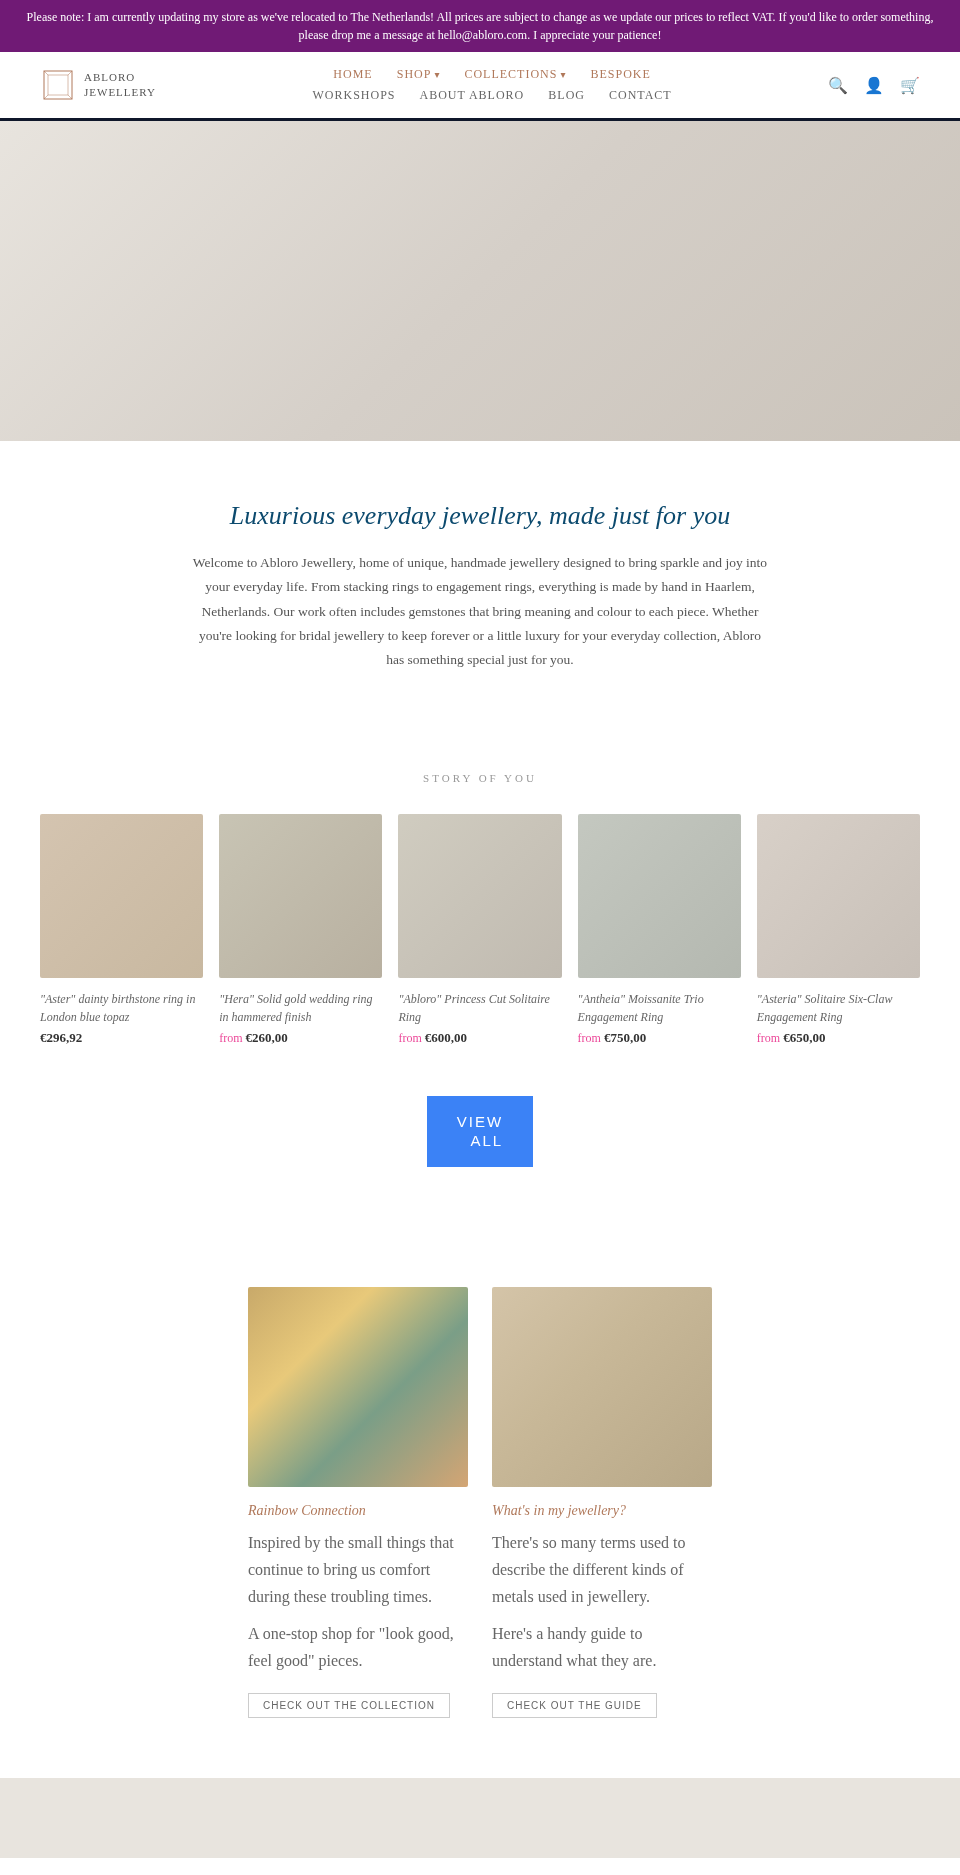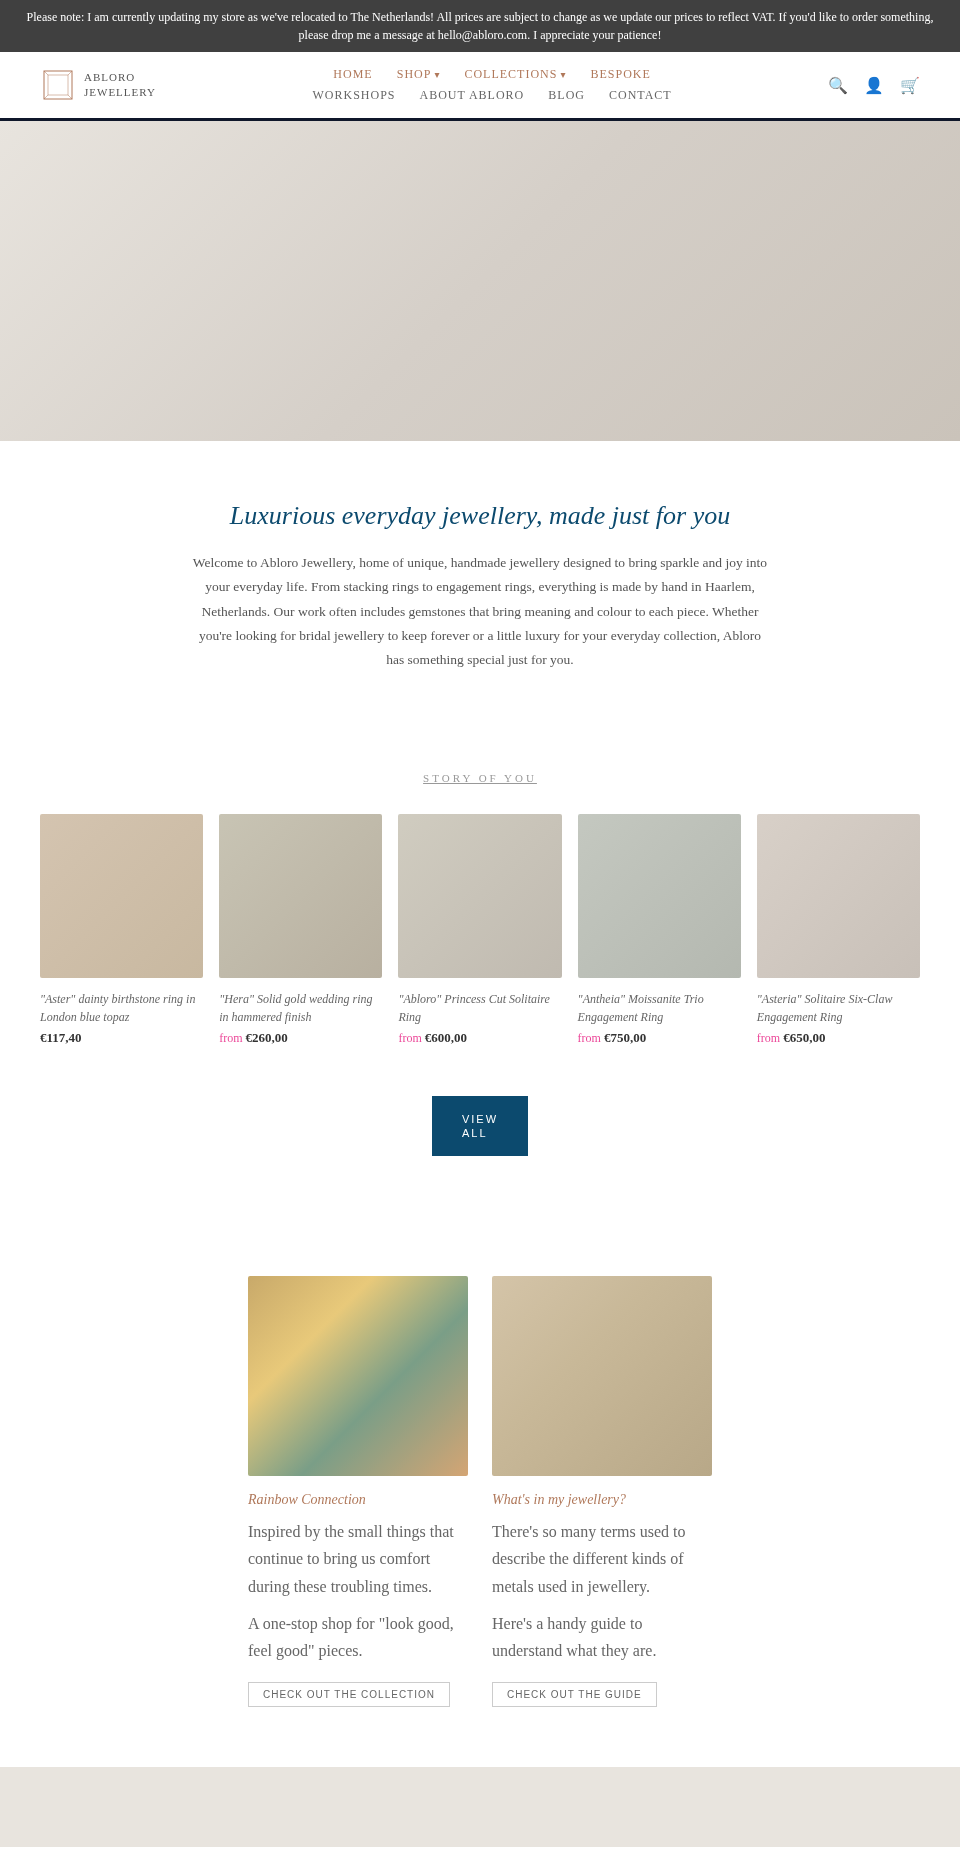--- a/index.html
+++ b/index.html
@@ -7,7 +7,7 @@
 
     
     .announcement-bar {
-      background: #404040;
+      background: #701a75;
       color: #fff;
       text-align: center;
       padding: 8px 20px;

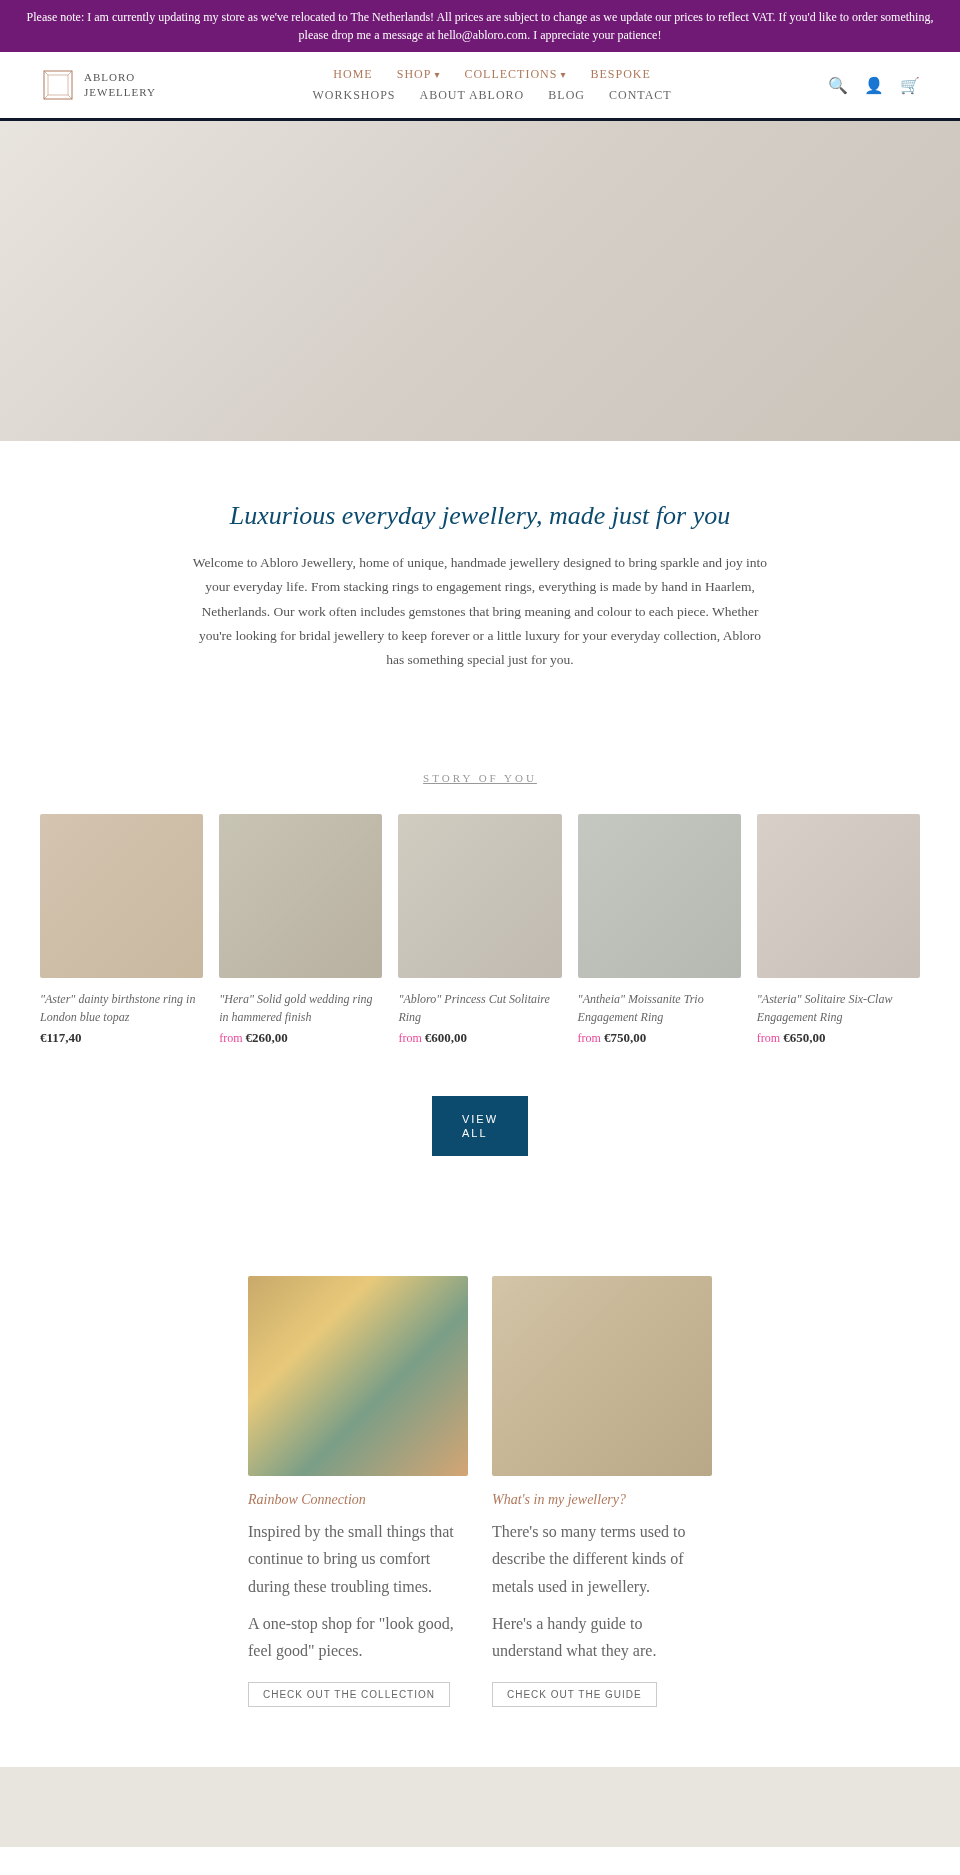--- a/index.html
+++ b/index.html
@@ -133,7 +133,6 @@
       text-transform: uppercase;
       color: #999;
       margin-bottom: 30px;
-      text-decoration: underline;
     }
     .products-grid {
       display: flex;

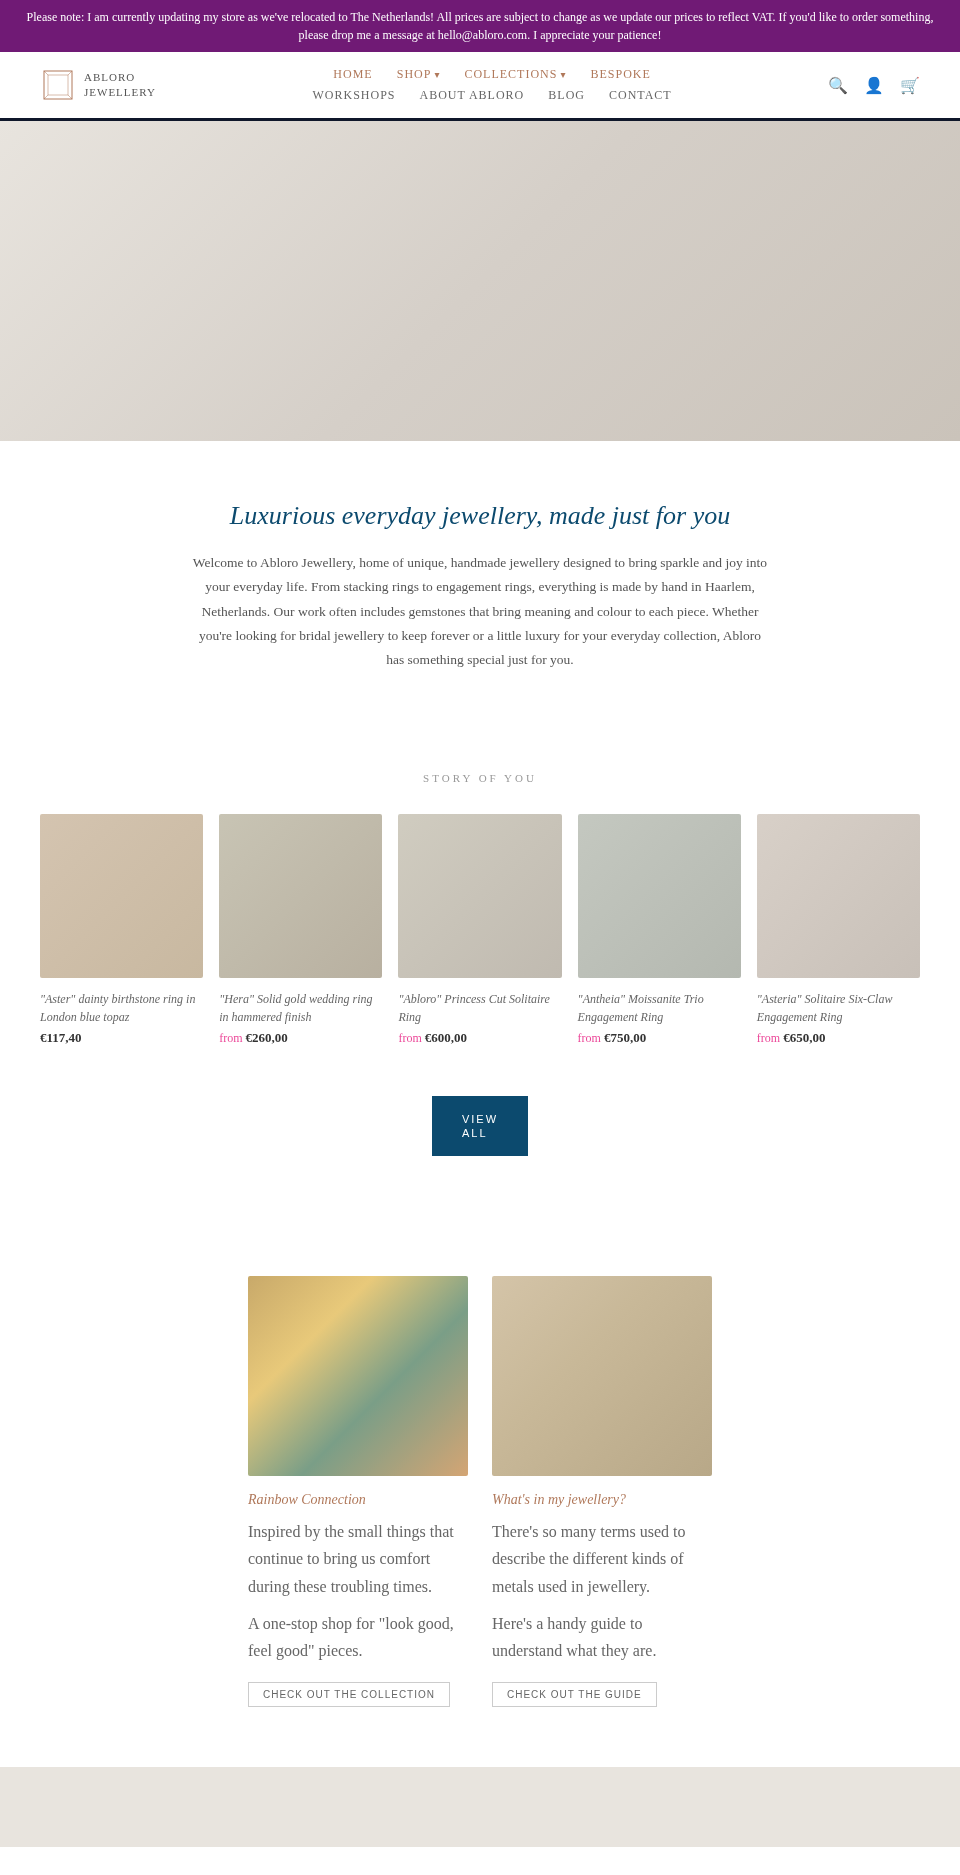--- a/index.html
+++ b/index.html
@@ -332,7 +332,7 @@
       <div class="product-image-placeholder" style="background: linear-gradient(135deg, #d4c4b0 0%, #c8b8a0 100%);"></div>
       <div class="product-name">"Aster" dainty birthstone ring in London blue topaz</div>
       <div class="product-price">
-        <span class="price-prefix"></span><span>€117,40</span>
+        <span class="price-prefix"></span><span>€296,92</span>
       </div>
     </div>
 

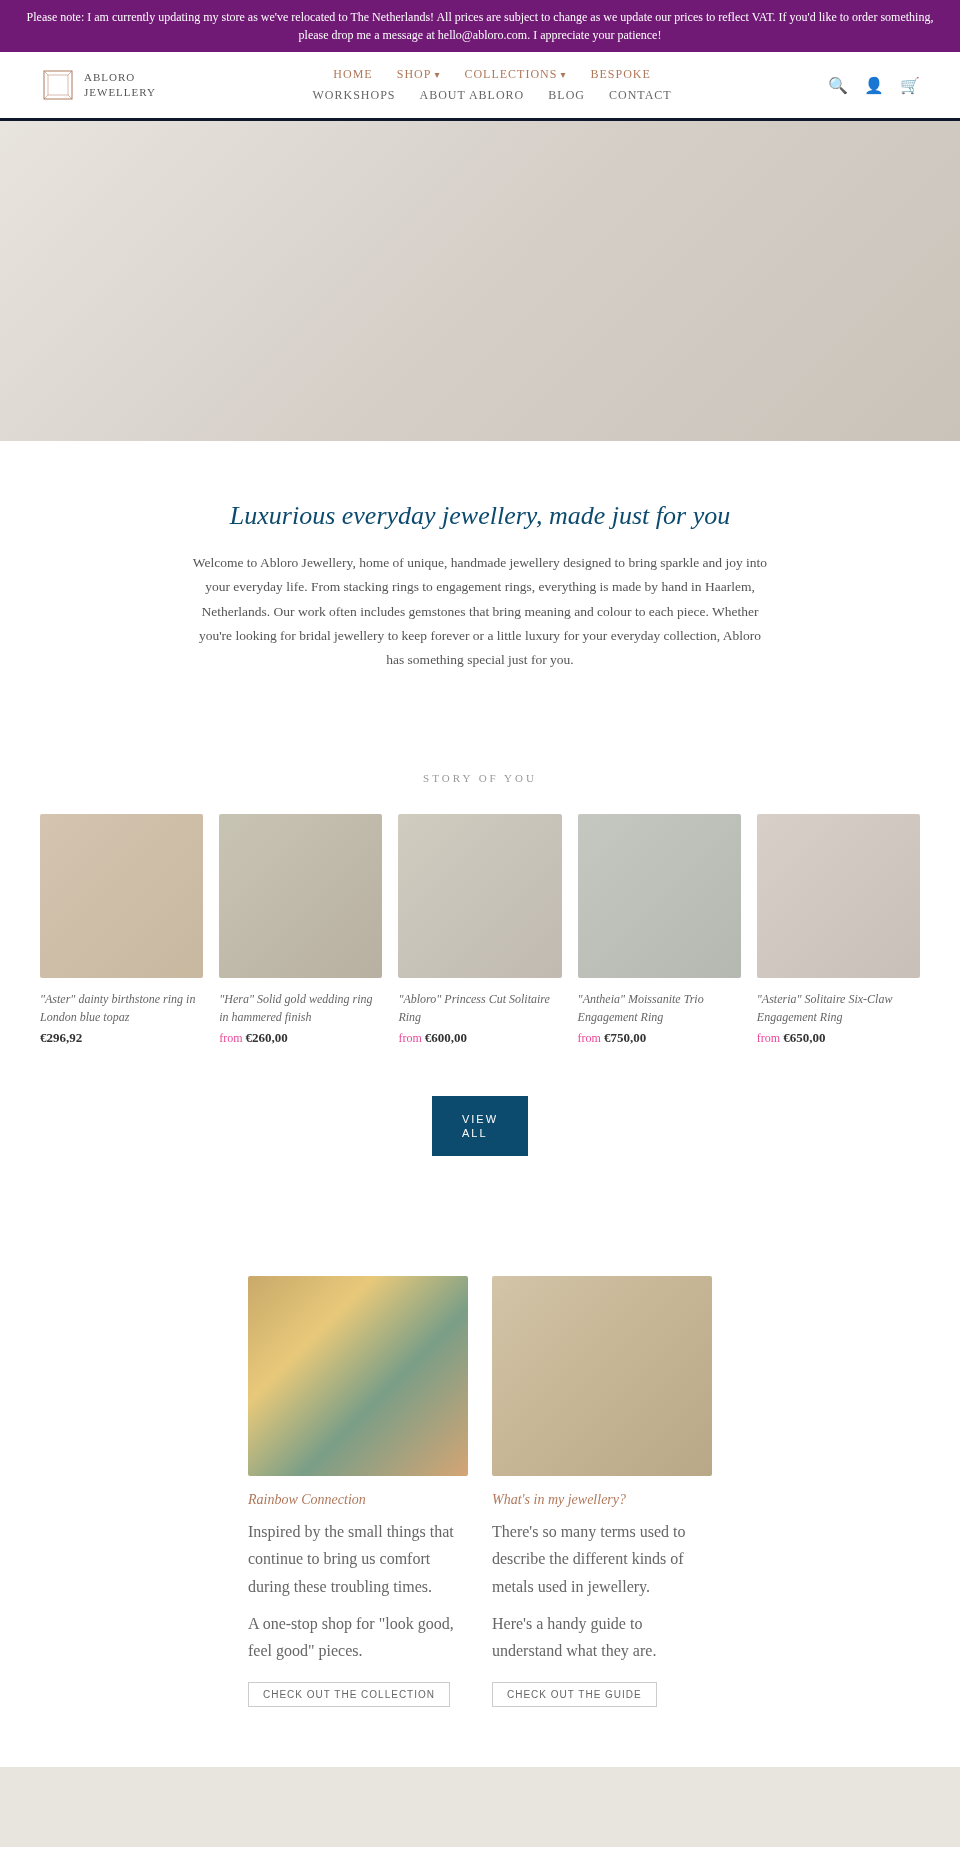--- a/index.html
+++ b/index.html
@@ -174,15 +174,15 @@
     .view-all-btn {
       display: inline-block;
       margin: 20px auto;
-      background: #0c4a6e;
+      background: #3b82f6;
       color: #fff;
       border: none;
       padding: 16px 30px;
-      font-size: 11px;
+      font-size: 15px;
       letter-spacing: 2px;
       text-transform: uppercase;
       cursor: pointer;
-      text-align: left;
+      text-align: right;
       line-height: 1.3;
     }
 

